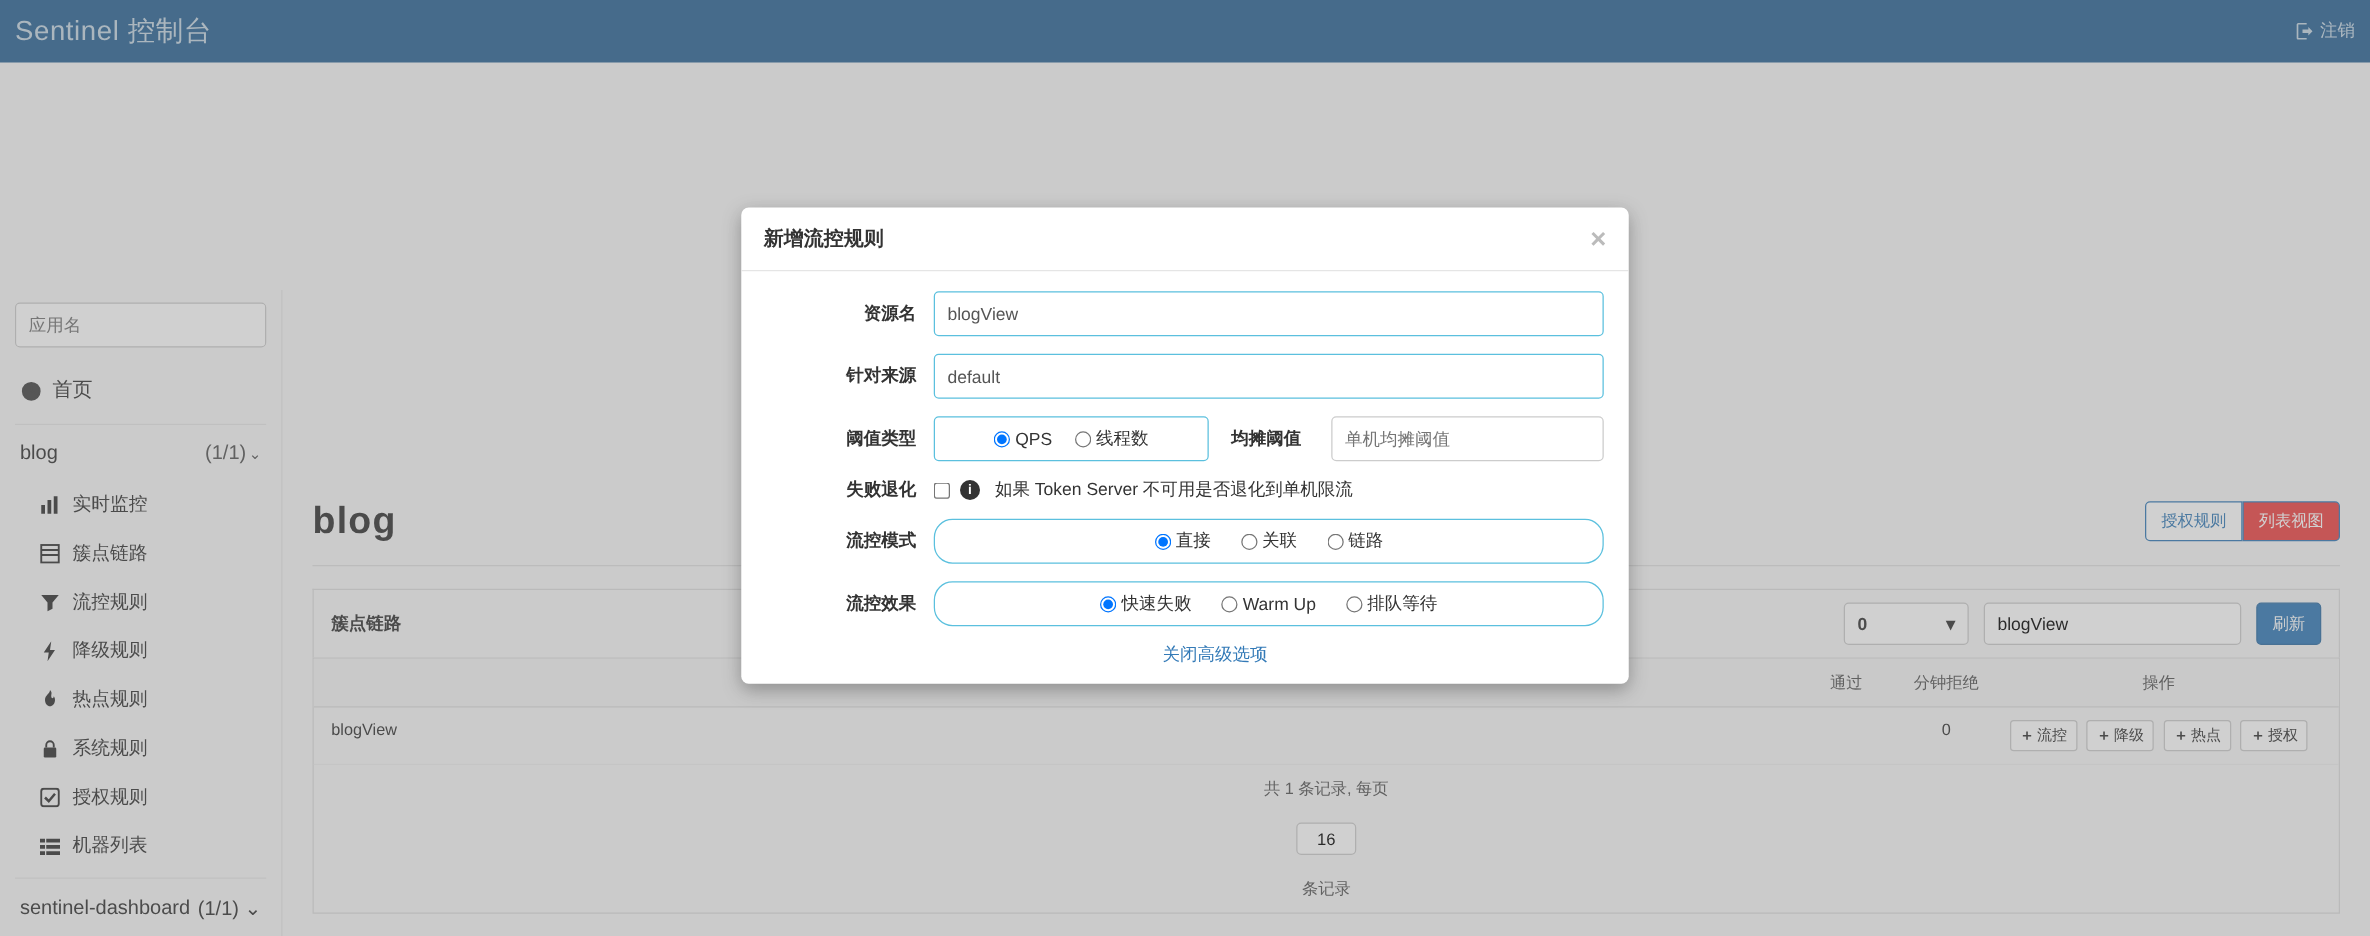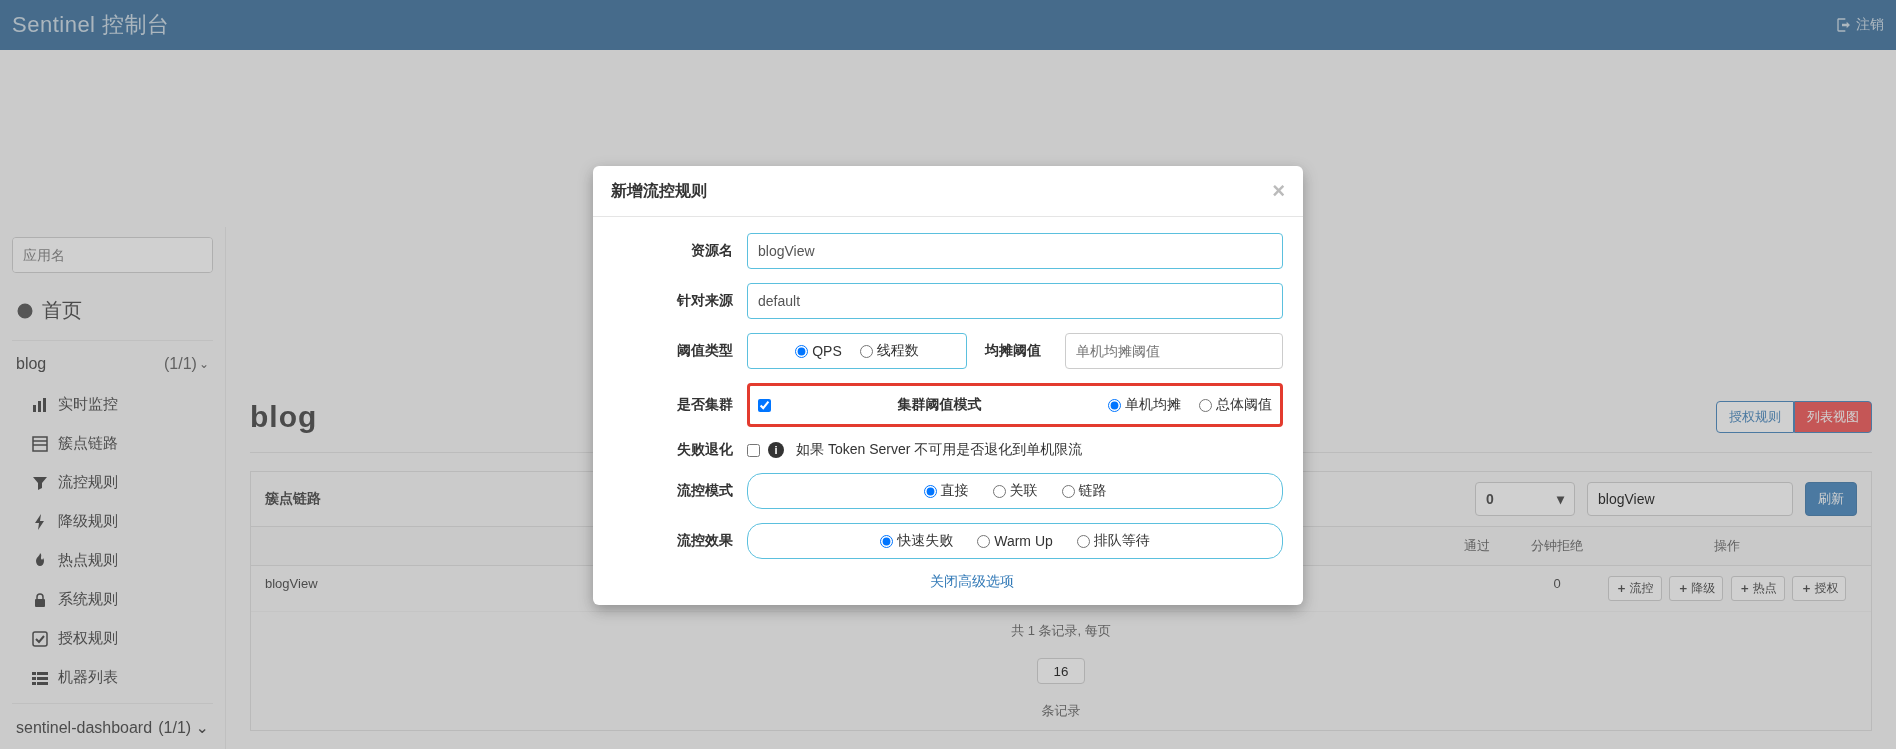--- a/index.html
+++ b/index.html
@@ -20,7 +20,7 @@
     .search-wrap { display:flex; border:1px solid #ccc; border-radius:4px; overflow:hidden; height:36px; }
     .search-wrap input { flex:1; border:none; padding:0 10px; font-size:14px; outline:none; background:#fff; }
 
-    .home-link { display:flex; align-items:center; gap:8px; padding:18px 6px 16px 4px; font-size:20px; color:#333; border-bottom:1px solid #e7e7e7; margin-top:6px; }
+    .home-link { display:flex; align-items:center; gap:8px; padding:18px 6px 16px 4px; font-size:16px; color:#333; border-bottom:1px solid #e7e7e7; margin-top:6px; }
     .home-link svg { width:18px; height:18px; fill:#444; stroke:#444; }
 
     .app-header { display:flex; justify-content:space-between; align-items:center; padding:14px 4px 12px 4px; font-size:16px; color:#333; }

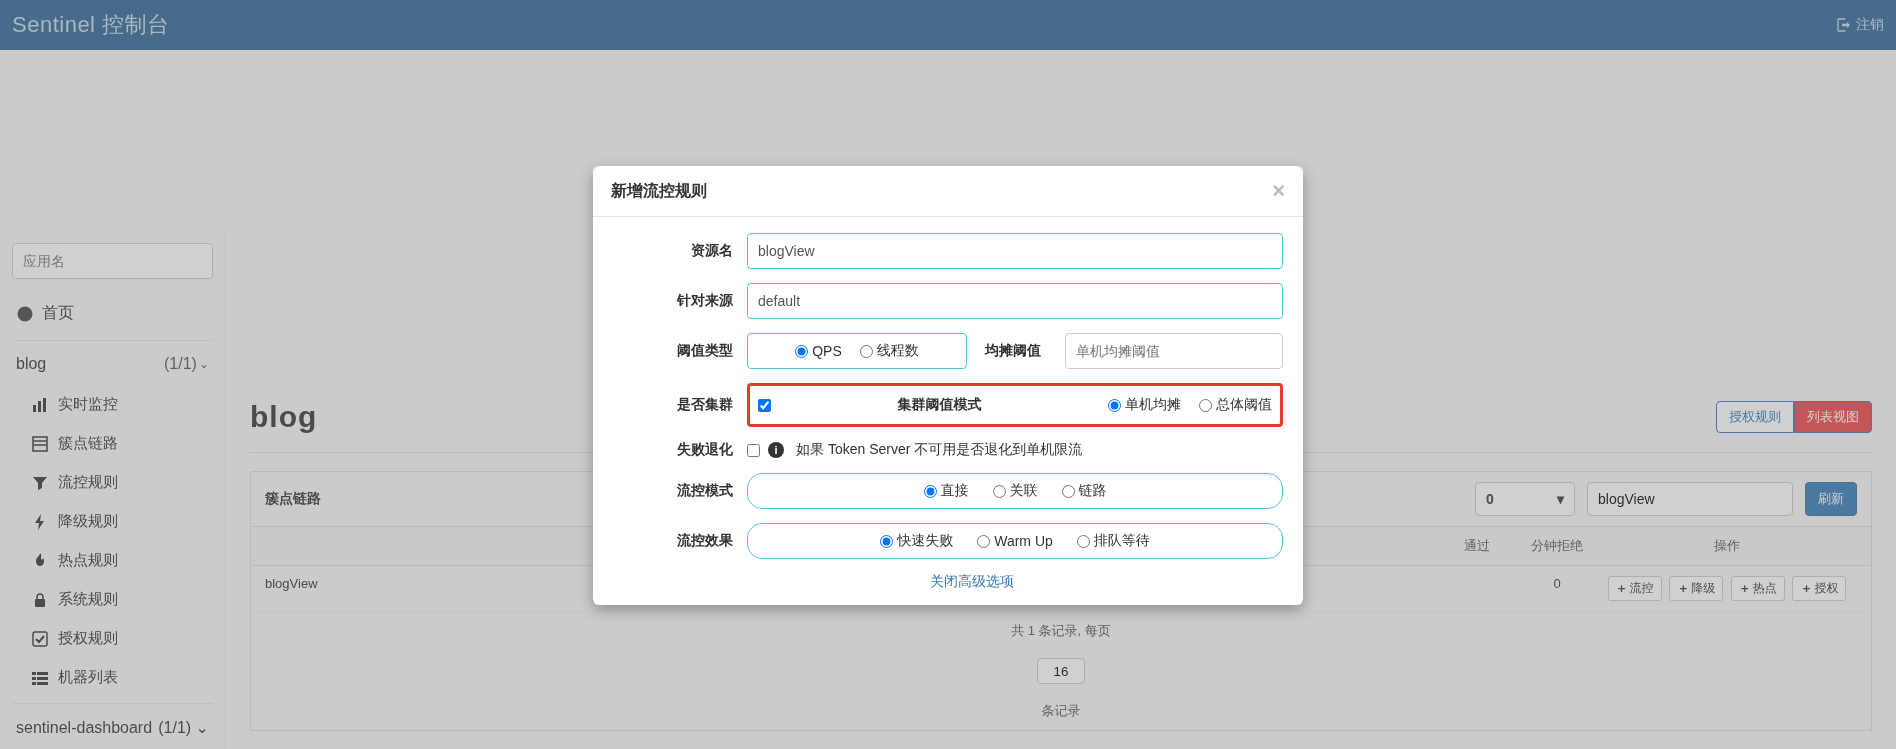--- a/index.html
+++ b/index.html
@@ -291,23 +291,6 @@
       </div>
     </div>
 
-    <div class="frow">
-      <div class="flabel">是否集群</div>
-      <div class="fcontrol">
-        <div class="highlight-box">
-          <input type="checkbox" checked="" style="">
-          <span class="cluster-label">集群阈值模式</span>
-          <label class="radio-opt">
-              <input type="radio" name="cm" checked="" style="">
-              <span>单机均摊</span>
-            </label>
-          <label class="radio-opt">
-              <input type="radio" name="cm" style="">
-              <span>总体阈值</span>
-            </label>
-        </div>
-      </div>
-    </div>
 
     <div class="frow">
       <div class="flabel">失败退化</div>

